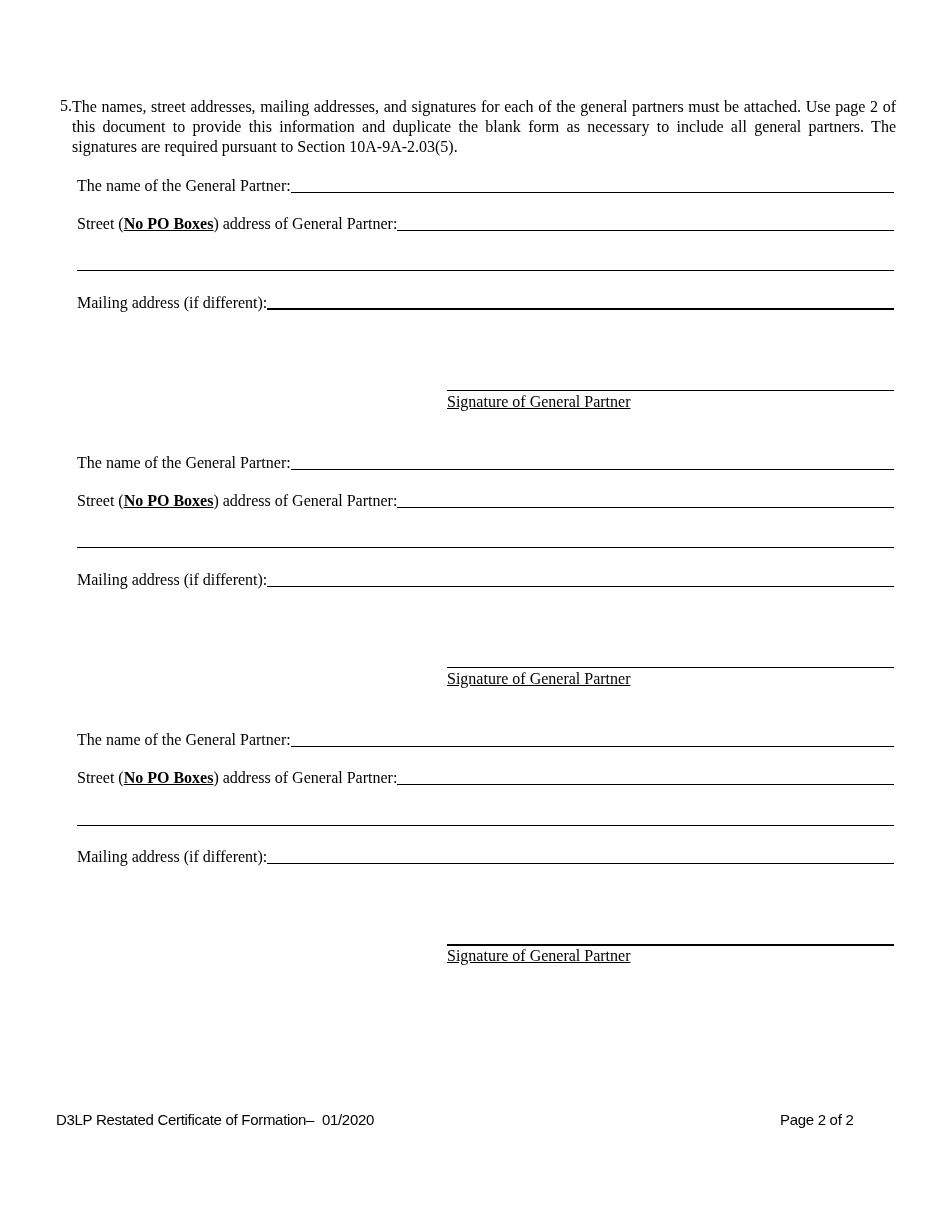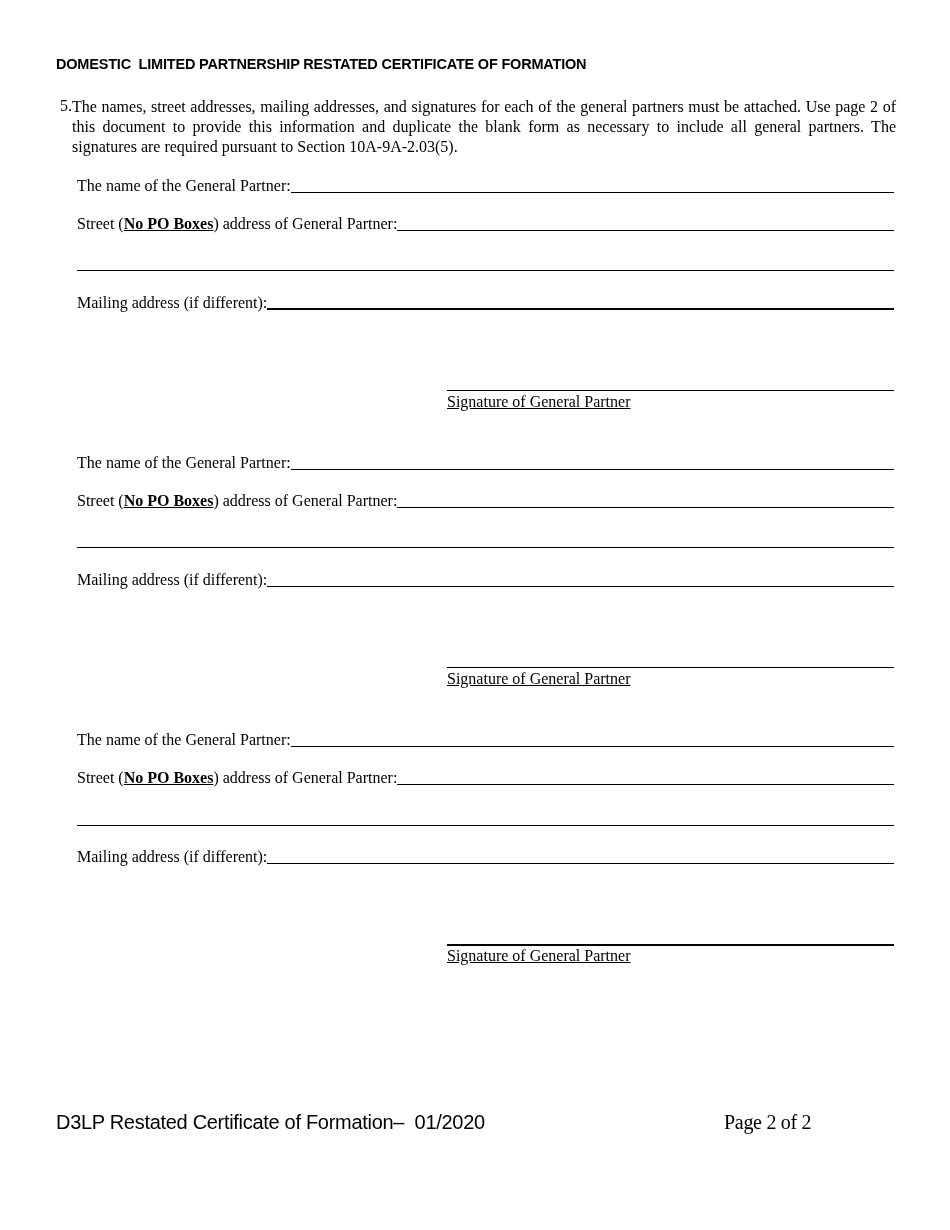--- a/index.html
+++ b/index.html
@@ -35,7 +35,6 @@
 
 <div class="page">
 
-  <div class="title">DOMESTIC  LIMITED PARTNERSHIP RESTATED CERTIFICATE OF FORMATION</div>
 
   <div class="item5 serif">
     <span class="num">5.</span>

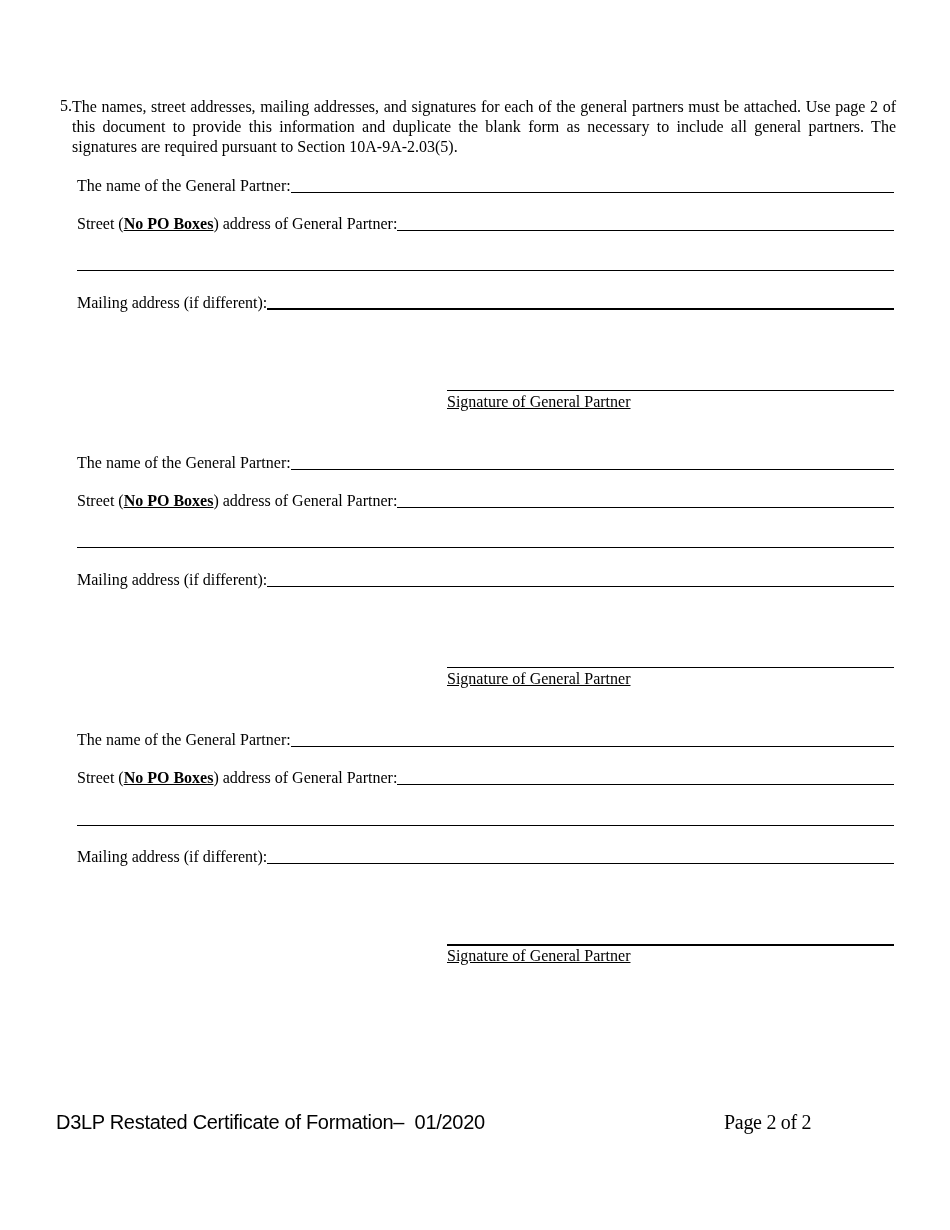--- a/index.html
+++ b/index.html
@@ -25,7 +25,7 @@
     .sig-label { position: absolute; left: 447px; white-space: pre; text-decoration: underline; }
     .footer {
       position: absolute; top: 1111px;
-      font-family: "Liberation Sans", sans-serif; font-size: 20px; white-space: pre; letter-spacing: -0.3px;
+      font-family: "Liberation Sans", sans-serif; font-size: 15px; white-space: pre; letter-spacing: -0.3px;
     }
     .footer.left { left: 56px; }
     .footer.right { left: 724px; font-family: Liberation Serif, serif; }

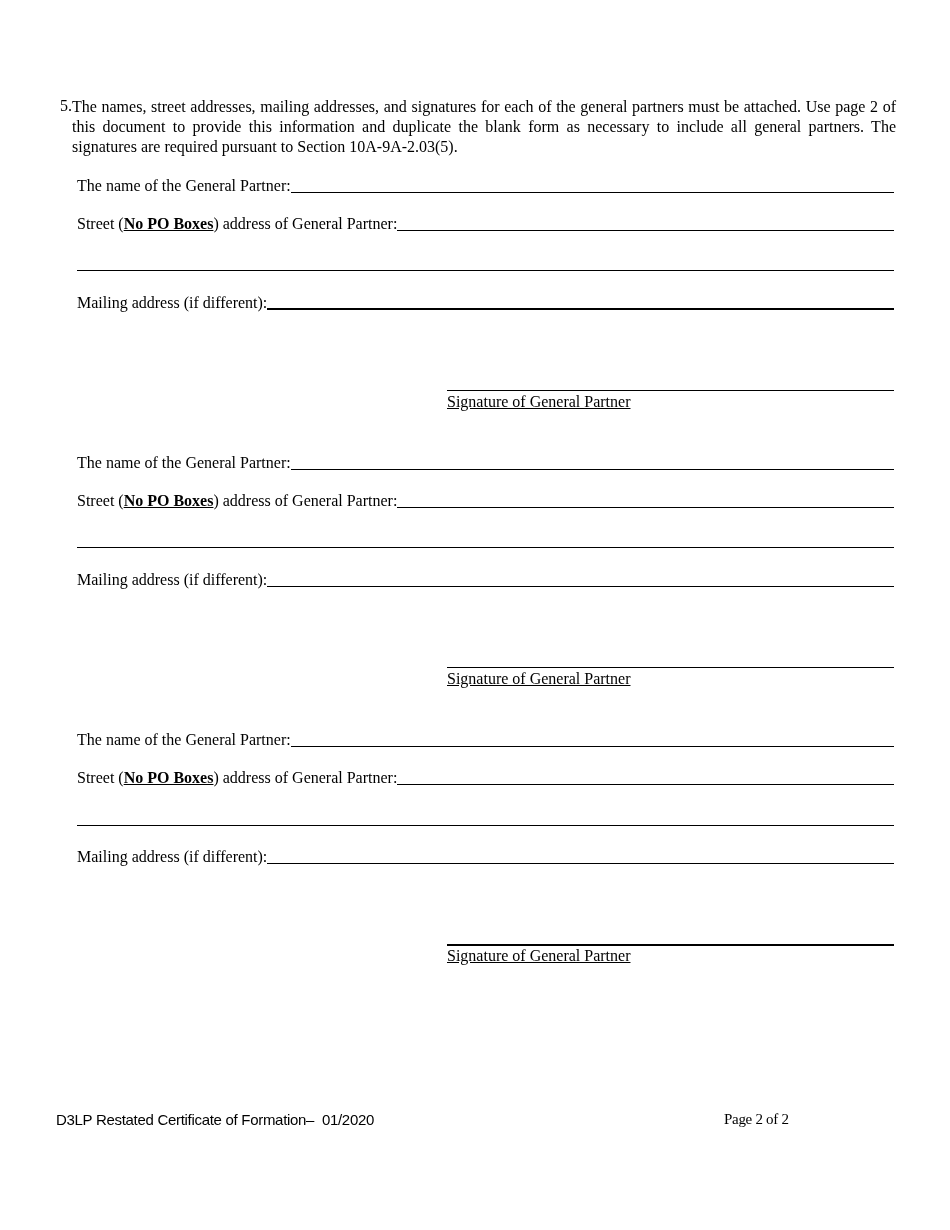--- a/index.html
+++ b/index.html
@@ -28,7 +28,7 @@
       font-family: "Liberation Sans", sans-serif; font-size: 15px; white-space: pre; letter-spacing: -0.3px;
     }
     .footer.left { left: 56px; }
-    .footer.right { left: 724px; font-family: Liberation Serif, serif; }
+    .footer.right { left: 780px; }
   </style>
 </head>
 <body>

